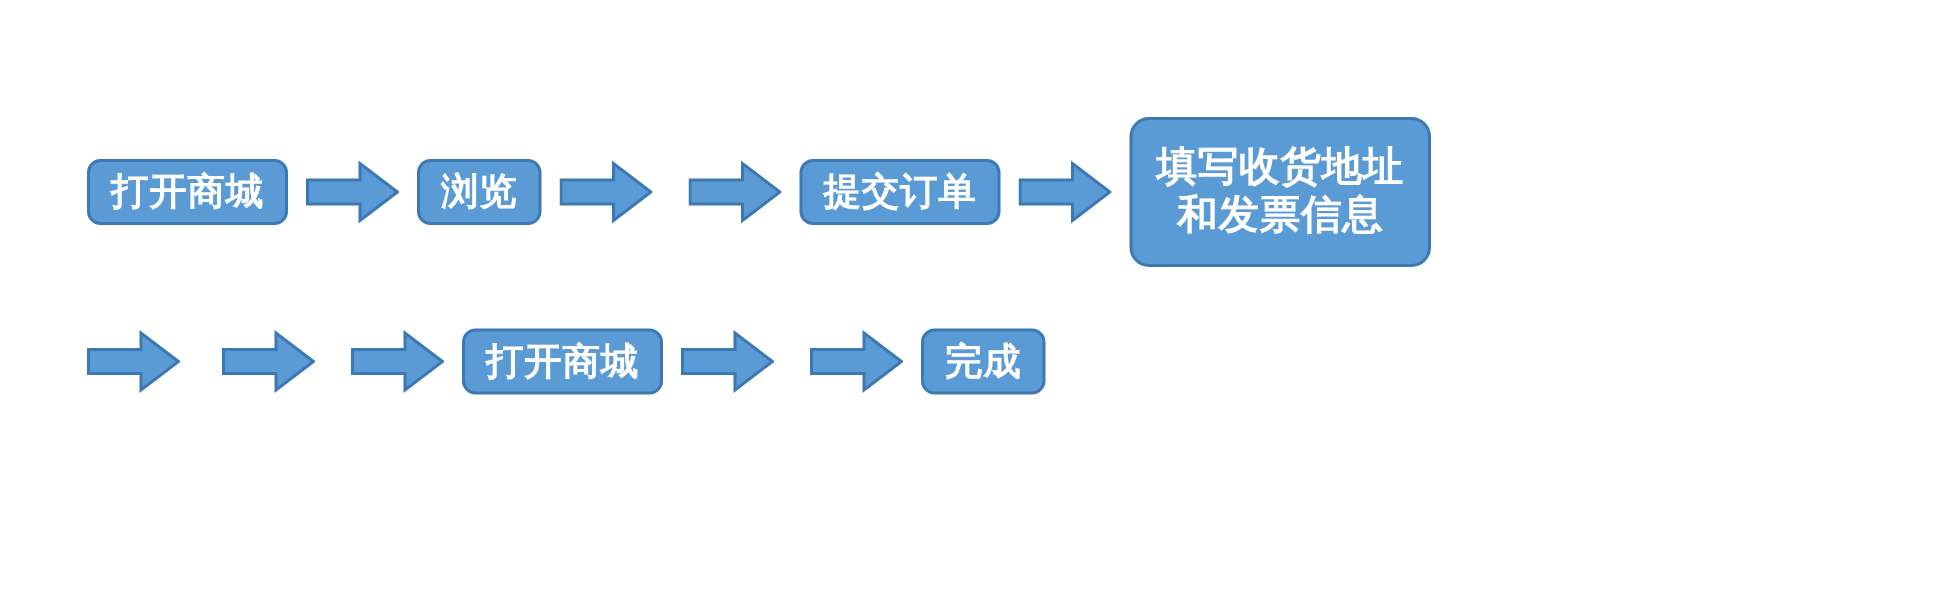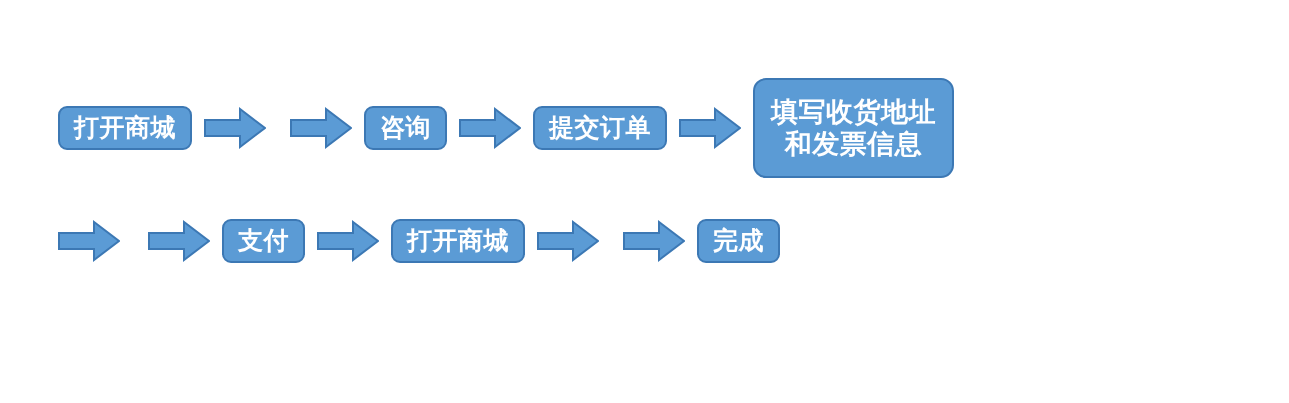--- a/index.html
+++ b/index.html
@@ -112,6 +112,7 @@
     </span>
     <div class="gap-sm"></div>
 
+    <div class="node node-1line">浏览</div>
 
     <div class="gap-sm"></div>
     <span class="arrow">

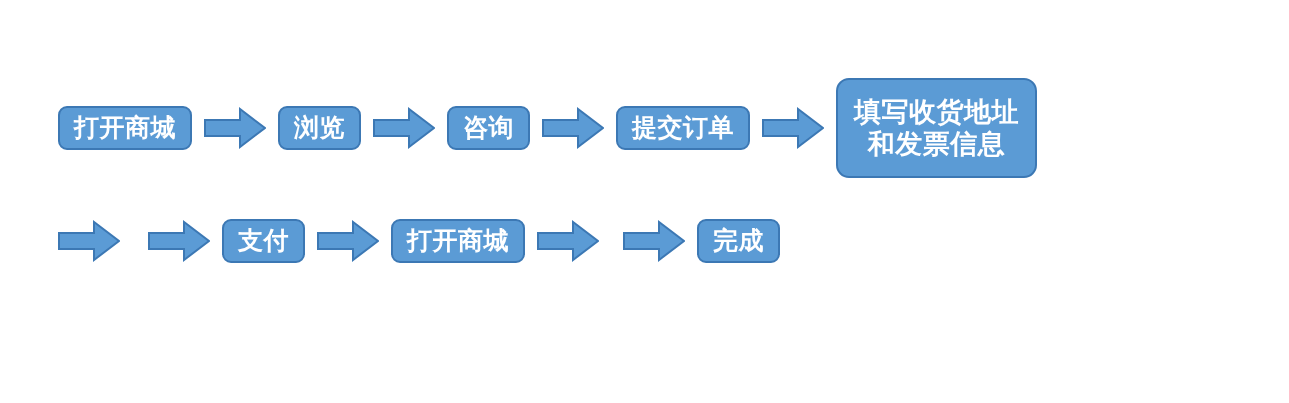--- a/index.html
+++ b/index.html
@@ -122,7 +122,6 @@
     </span>
     <div class="gap-sm"></div>
 
-    <div class="node node-1line">咨询</div>
 
     <div class="gap-sm"></div>
     <span class="arrow">

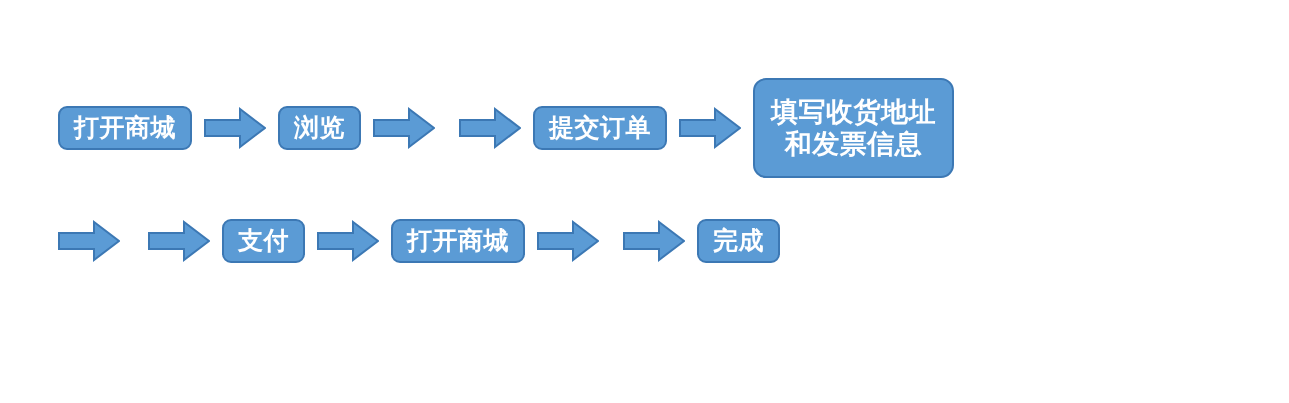--- a/index.html
+++ b/index.html
@@ -164,7 +164,6 @@
     </span>
     <div class="gap-sm"></div>
 
-    <div class="node node-1line">支付</div>
 
     <div class="gap-sm"></div>
     <span class="arrow">

